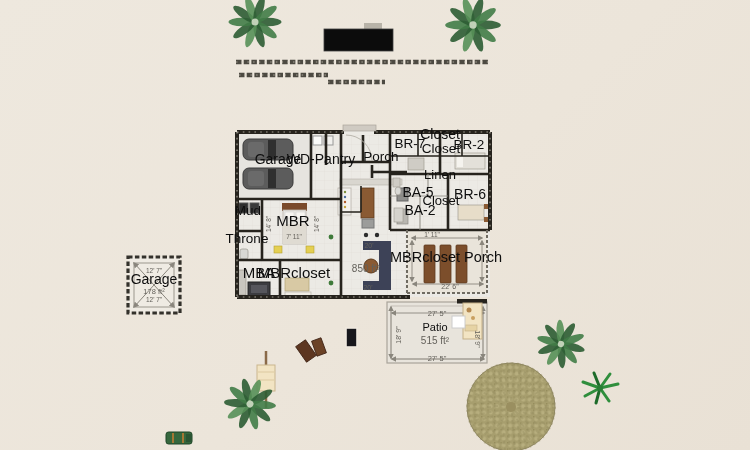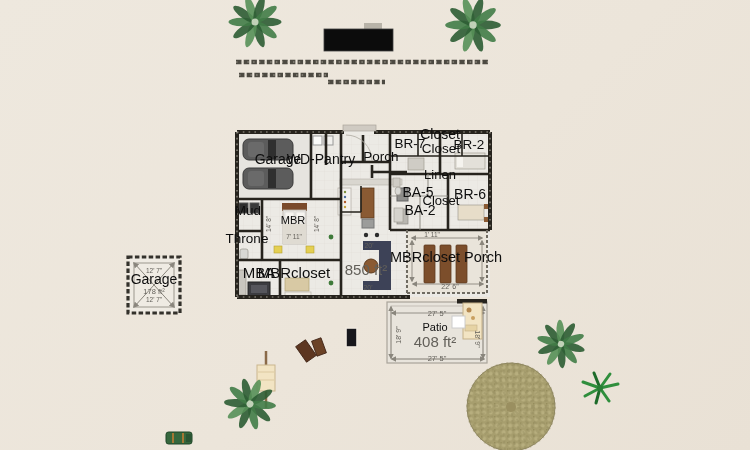--- a/index.html
+++ b/index.html
@@ -13,7 +13,7 @@
   .dim{color:#63605a;}
   .f6{font-size:6.5px}.f7{font-size:7px}.f75{font-size:7.5px}.f9{font-size:15px}
   .f13{font-size:13px}.f135{font-size:13.5px}.f14{font-size:14px}.f145{font-size:14.5px}
-  .f15{font-size:15px}.f155{font-size:11px}.f165{font-size:11px}
+  .f15{font-size:15px}.f155{font-size:15px}.f165{font-size:11px}
 </style>
 </head>
 <body>

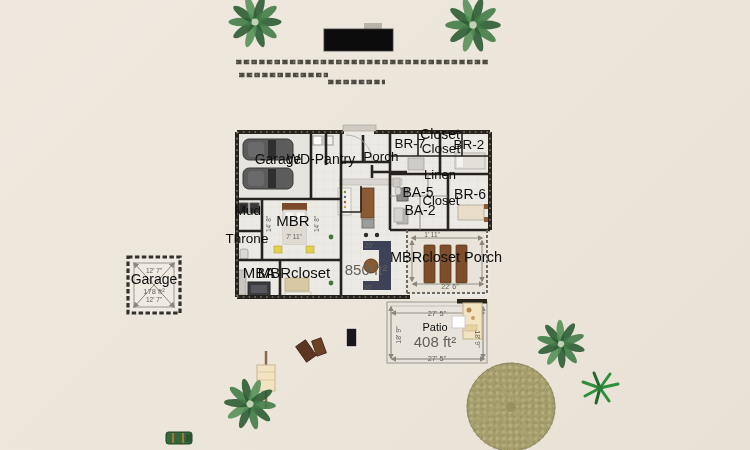--- a/index.html
+++ b/index.html
@@ -11,7 +11,7 @@
   .lb.rotL{transform:translate(-50%,-50%) rotate(-90deg);}
   .lb.rotR{transform:translate(-50%,-50%) rotate(90deg);}
   .dim{color:#63605a;}
-  .f6{font-size:6.5px}.f7{font-size:7px}.f75{font-size:7.5px}.f9{font-size:15px}
+  .f6{font-size:6.5px}.f7{font-size:7px}.f75{font-size:7.5px}.f9{font-size:10px}
   .f13{font-size:13px}.f135{font-size:13.5px}.f14{font-size:14px}.f145{font-size:14.5px}
   .f15{font-size:15px}.f155{font-size:15px}.f165{font-size:11px}
 </style>

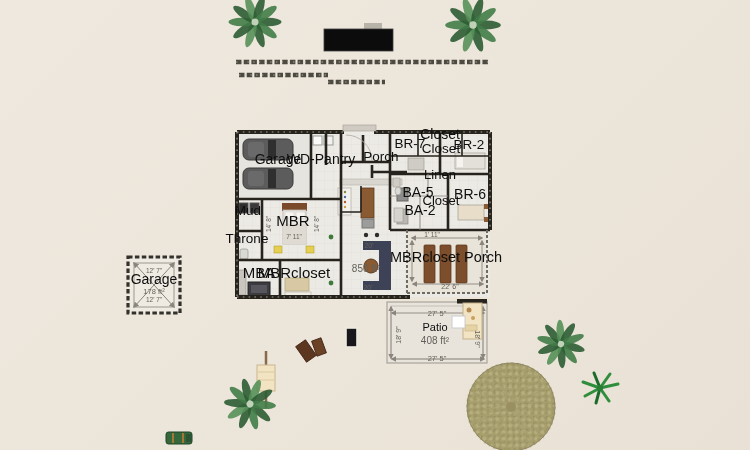--- a/index.html
+++ b/index.html
@@ -288,7 +288,7 @@
   <span class="lb dim f6" style="left:432px;top:235px">1' 11"</span>
   <span class="lb dim f7" style="left:450px;top:286px">22' 6"</span>
   <span class="lb dim f75" style="left:437px;top:314px">27' 5"</span>
-  <span class="lb dim f9" style="left:435px;top:341px">408 ft²</span>
+  <span class="lb dim f9" style="left:435px;top:341px">515 ft²</span>
   <span class="lb dim f75" style="left:437px;top:359px">27' 5"</span>
   <span class="lb dim f7 rotL" style="left:398px;top:335px">18' 9"</span>
   <span class="lb dim f7 rotR" style="left:477px;top:339px">18' 9"</span>

